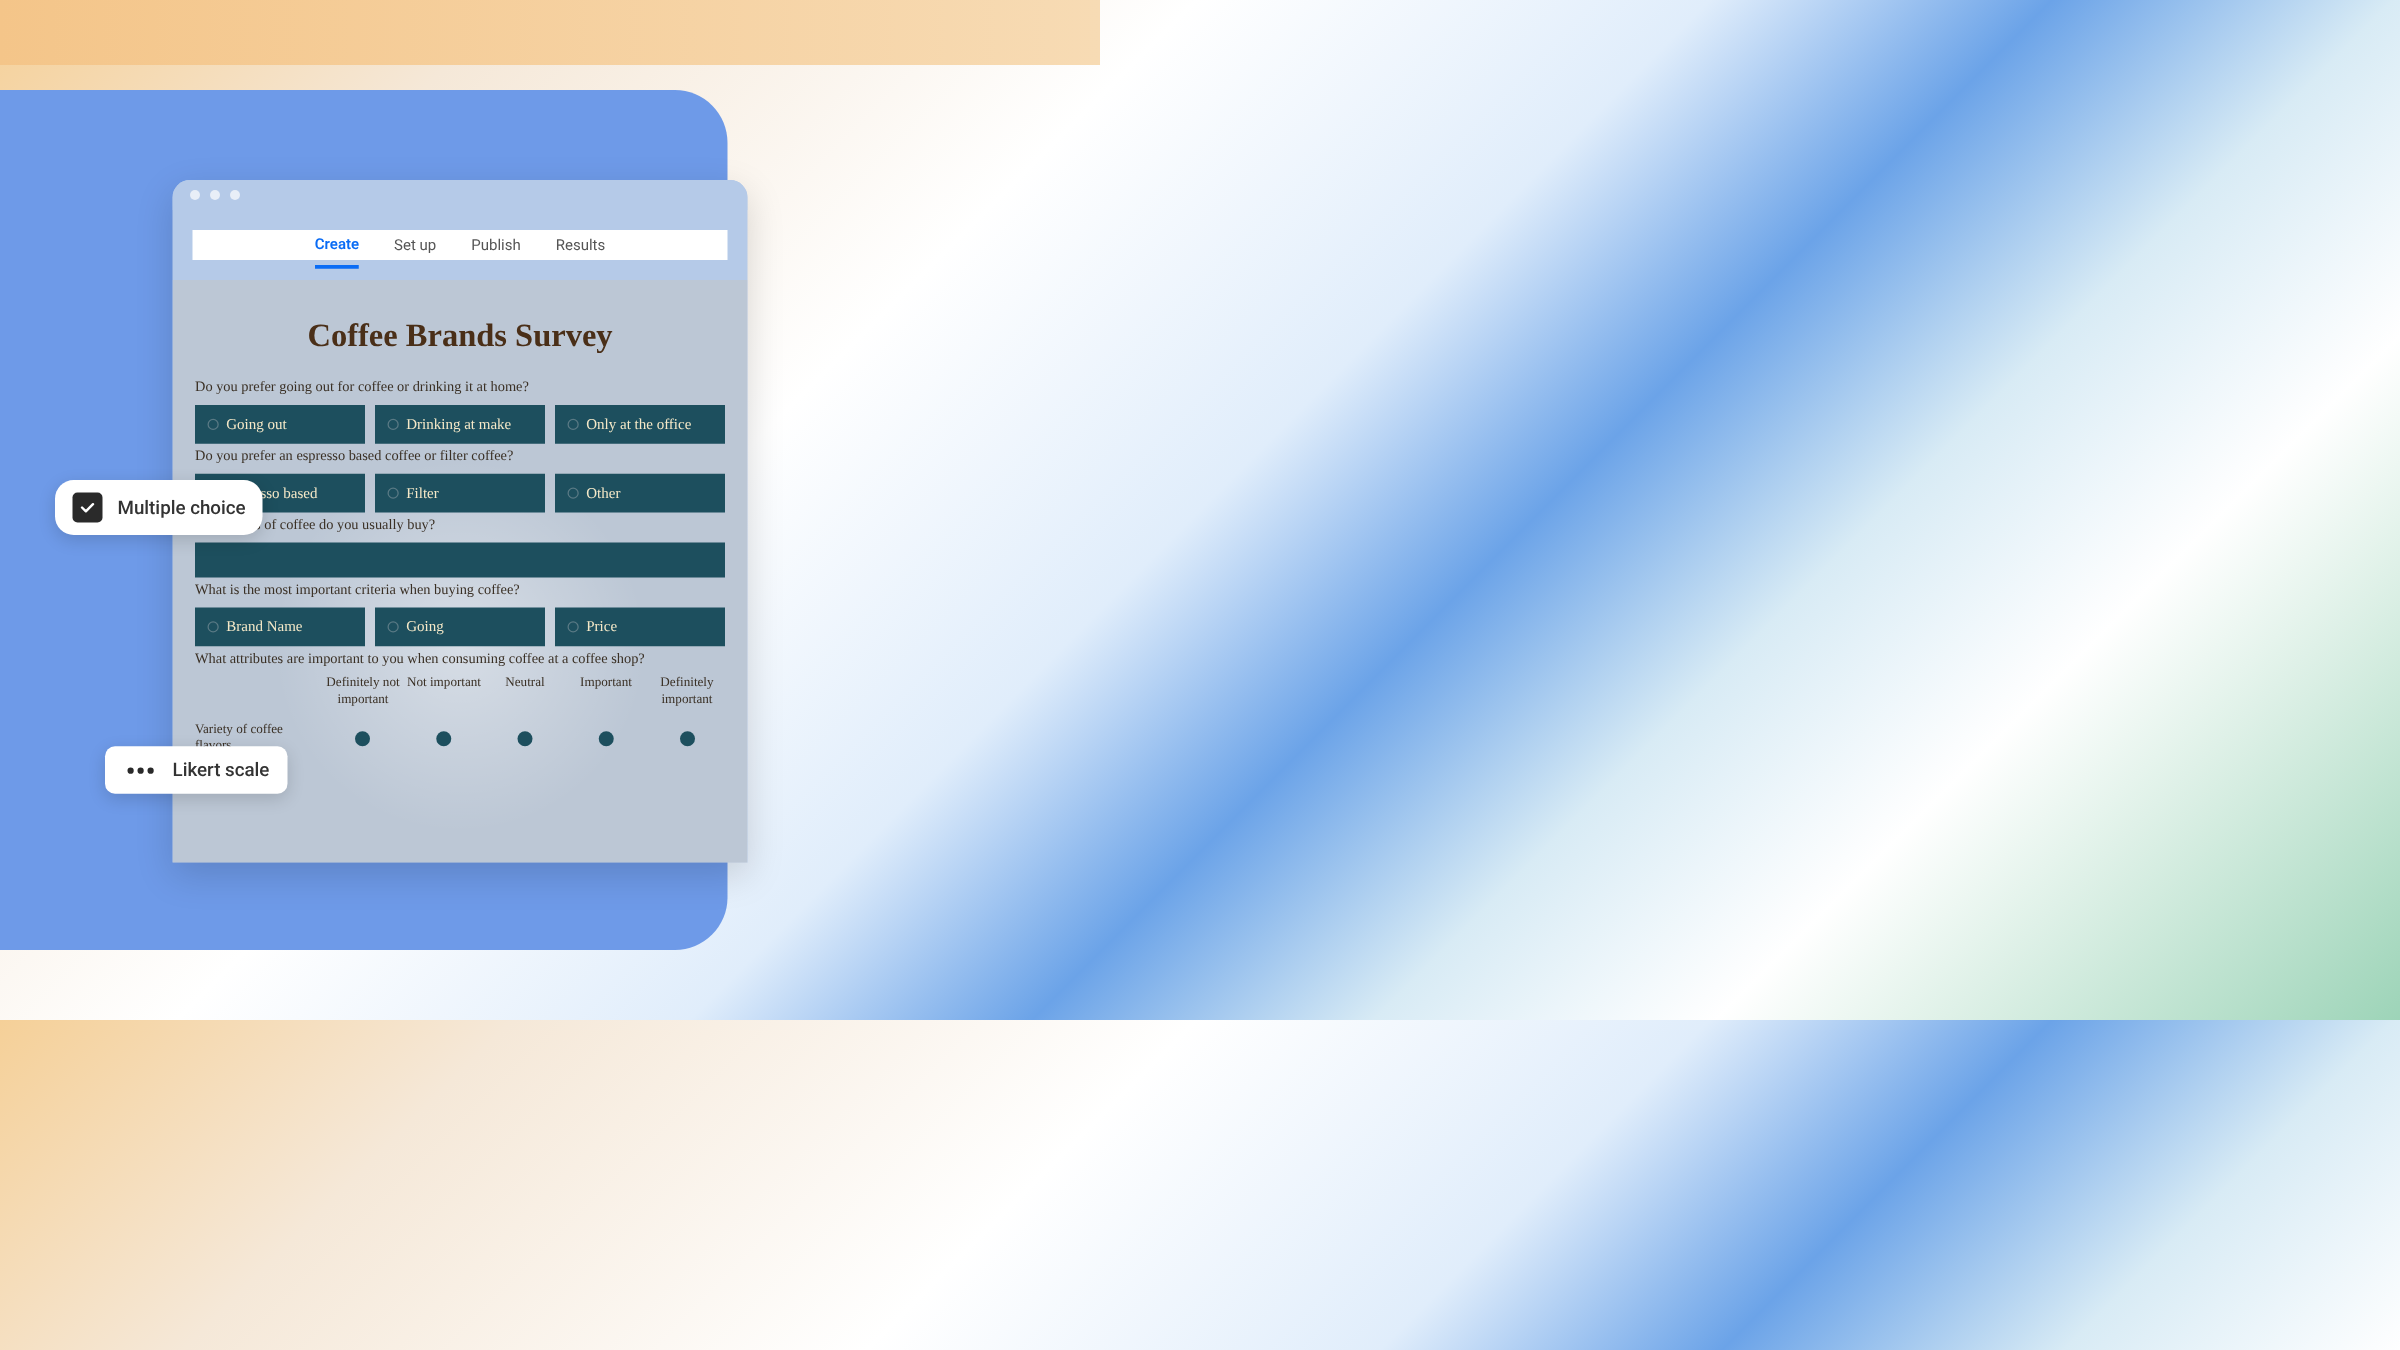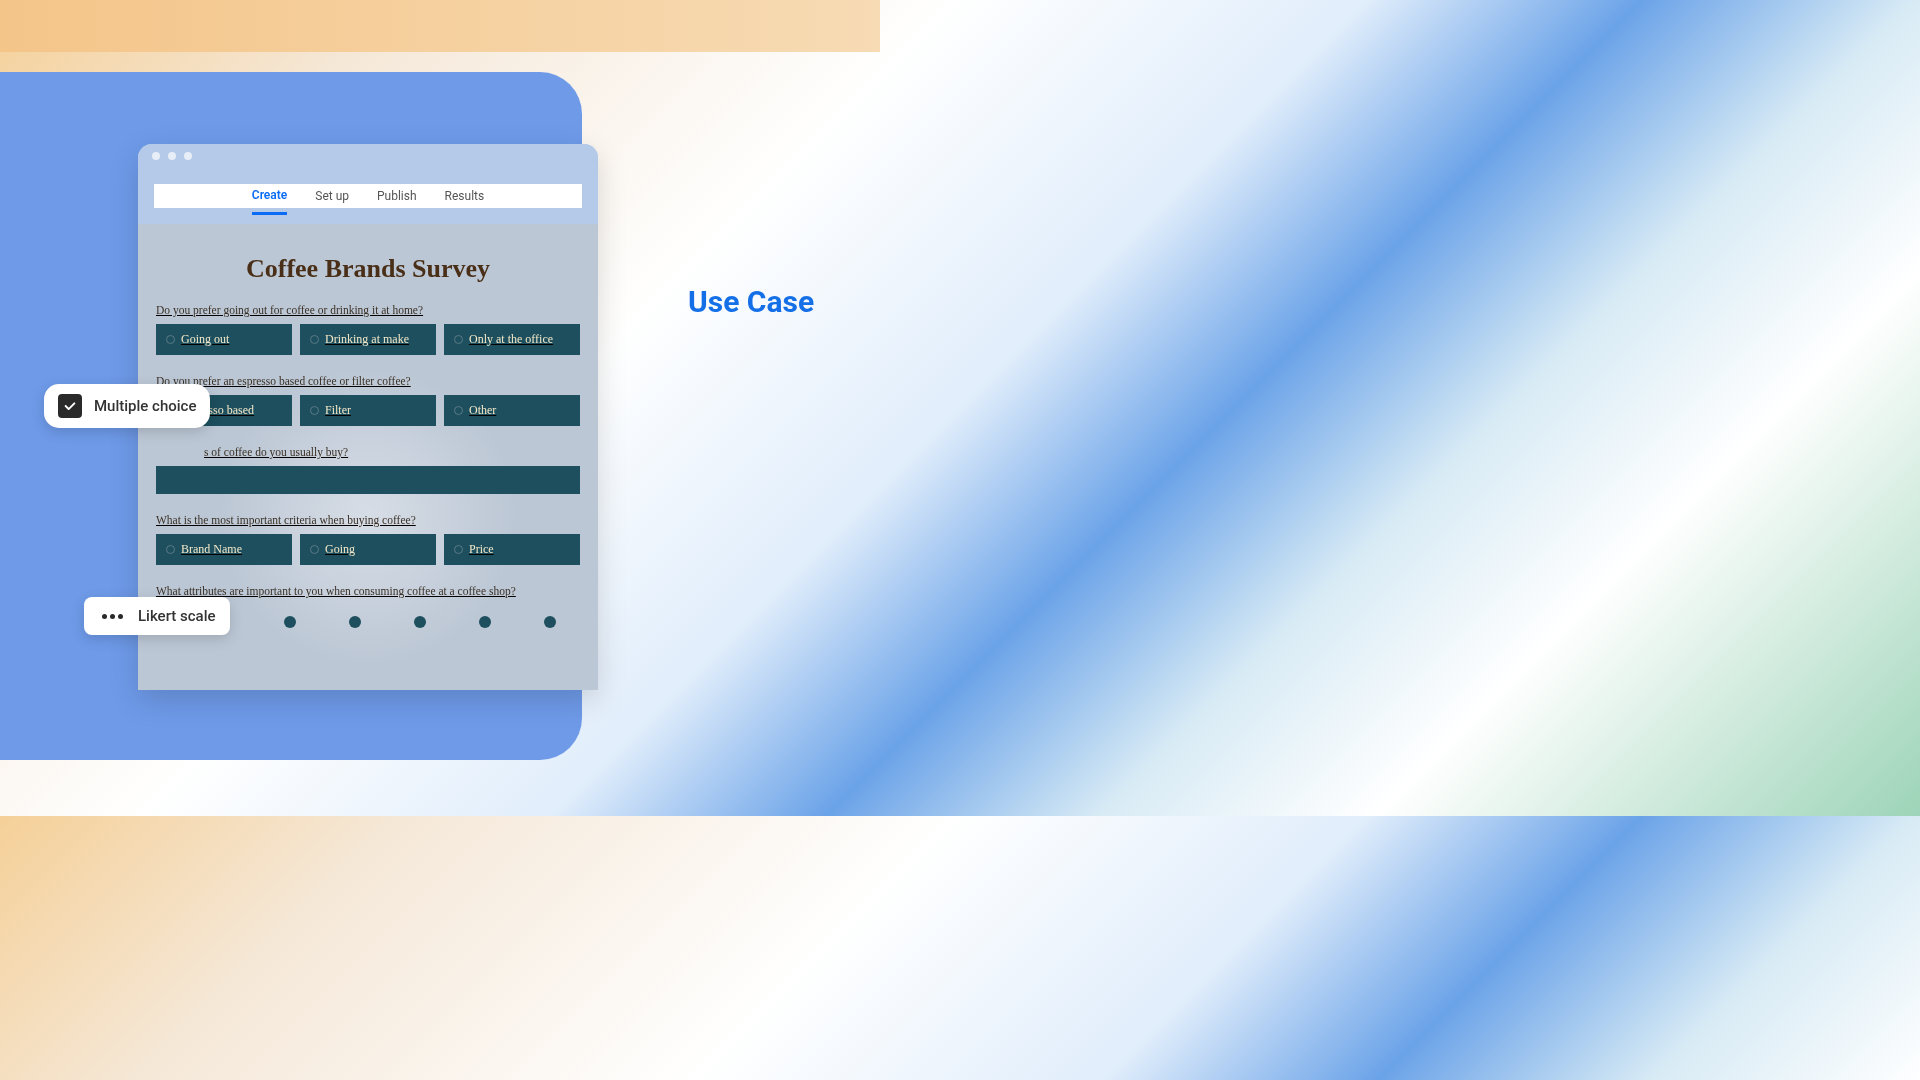--- a/index.html
+++ b/index.html
@@ -99,7 +99,7 @@
   margin: 18px 0 20px;
 }
 
-.question-block { margin-bottom: 20px; position: relative; z-index: 1; text-decoration: underline; }
+.question-block { margin-bottom: 4px; position: relative; z-index: 1; }
 .question-text {
   font-family: Georgia, serif;
   font-size: 11.5px;

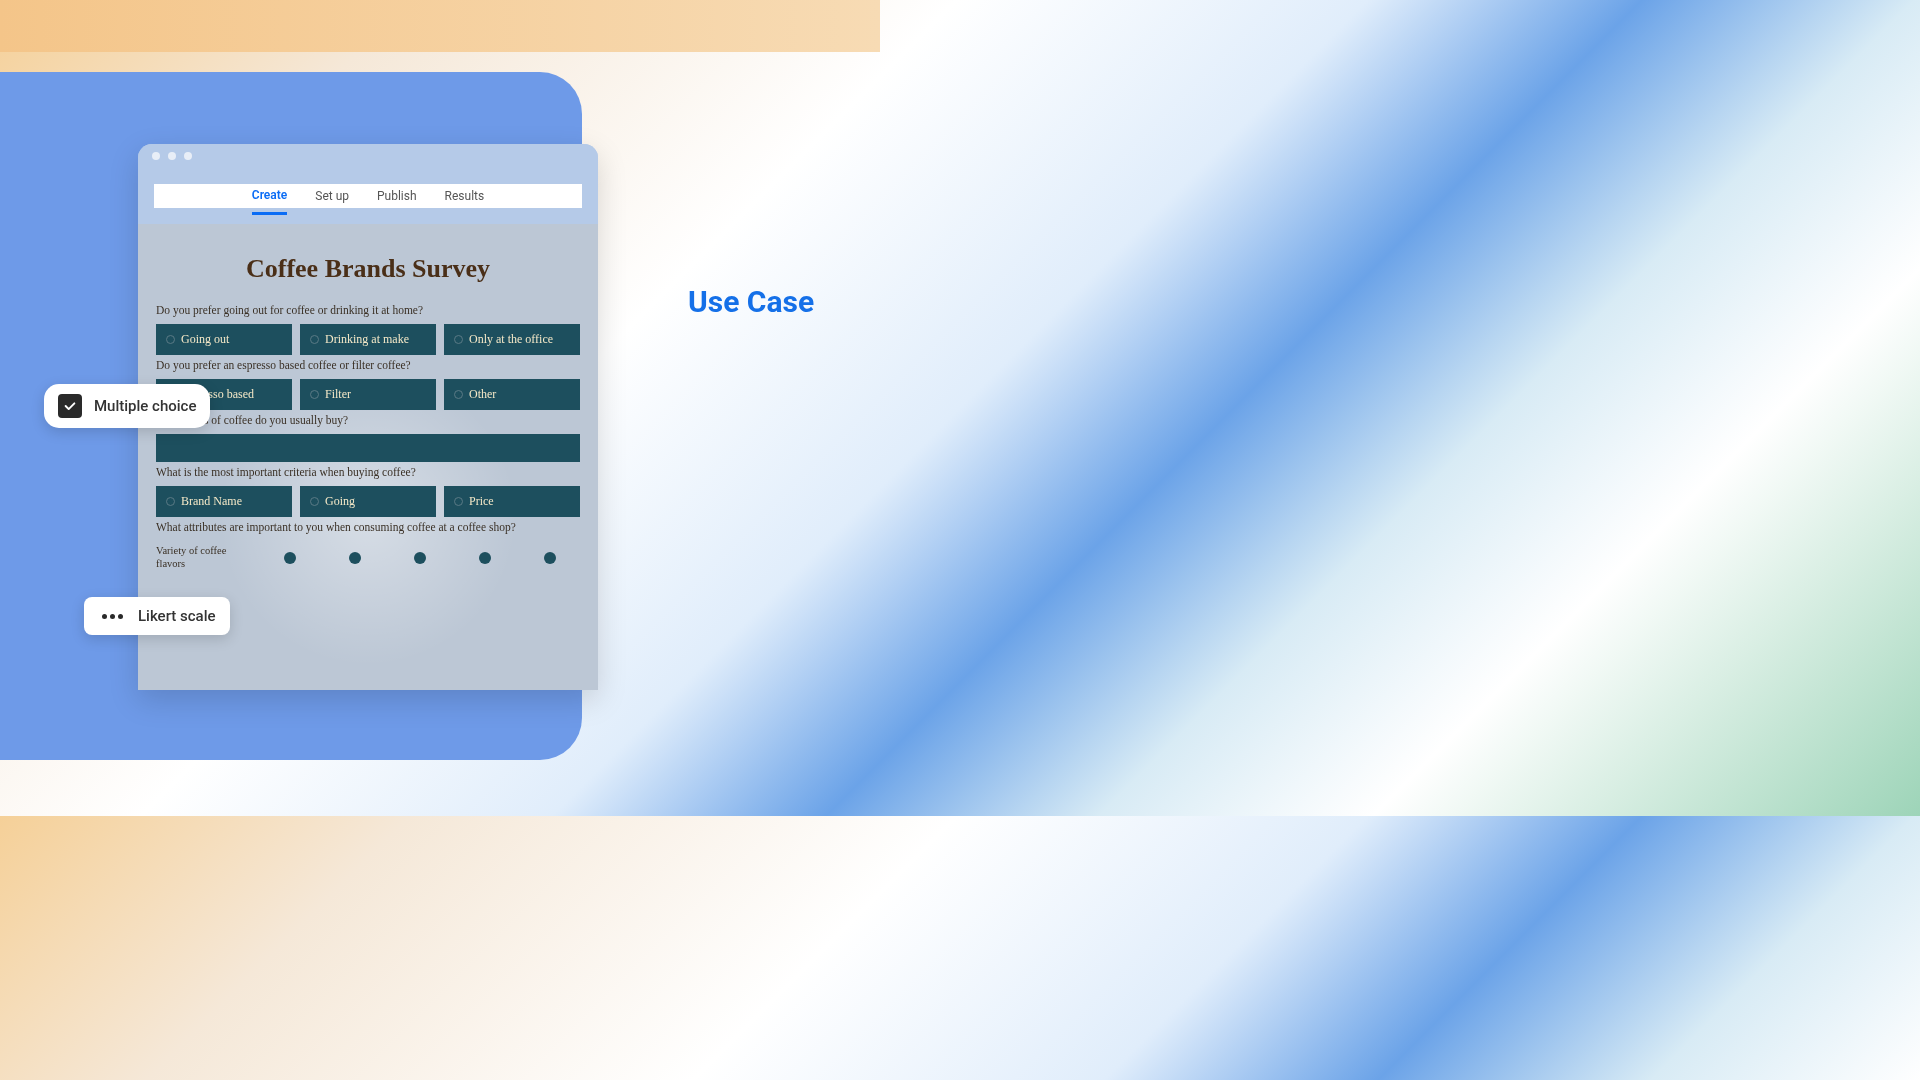--- a/index.html
+++ b/index.html
@@ -356,7 +356,6 @@
 </div>
 
 <div class="text-content">
-  <div class="eyebrow">Use Case</div>
 </div>
 
 </body></html>

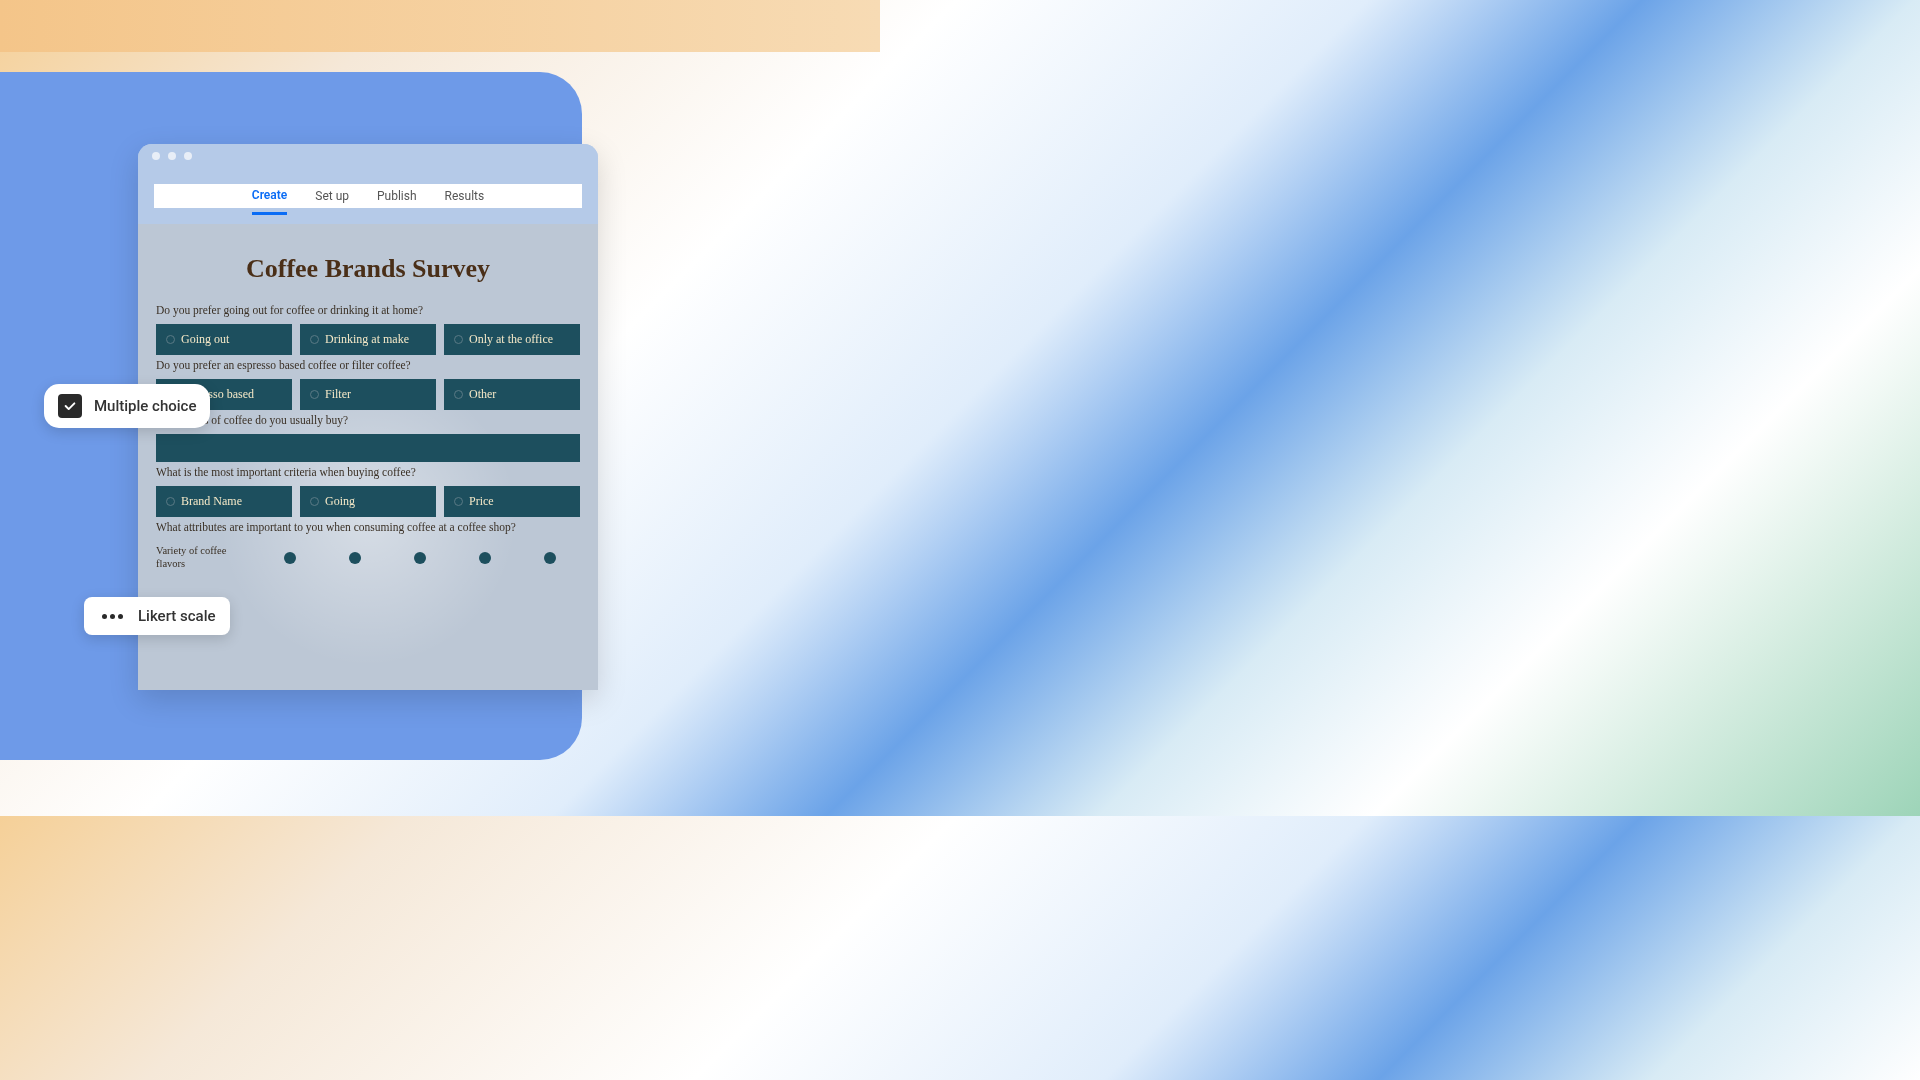--- a/index.html
+++ b/index.html
@@ -315,6 +315,14 @@
 
     <div class="question-block">
       <div class="question-text">What attributes are important to you when consuming coffee at a coffee shop?</div>
+      <div class="likert-header">
+        <div></div>
+        <div>Definitely not important</div>
+        <div>Not important</div>
+        <div>Neutral</div>
+        <div>Important</div>
+        <div>Definitely important</div>
+      </div>
       <div class="likert-row">
         <div class="likert-label">Variety of coffee flavors</div>
         <div>

